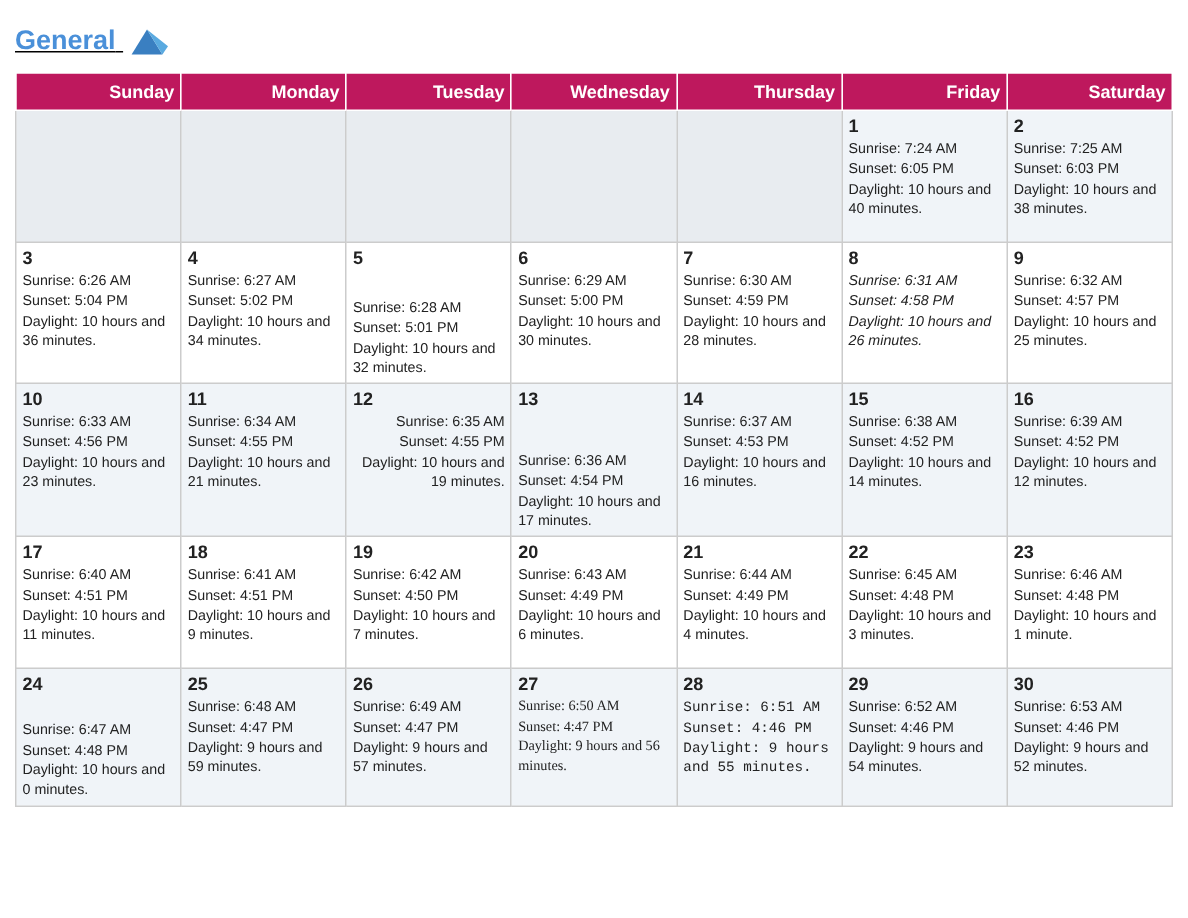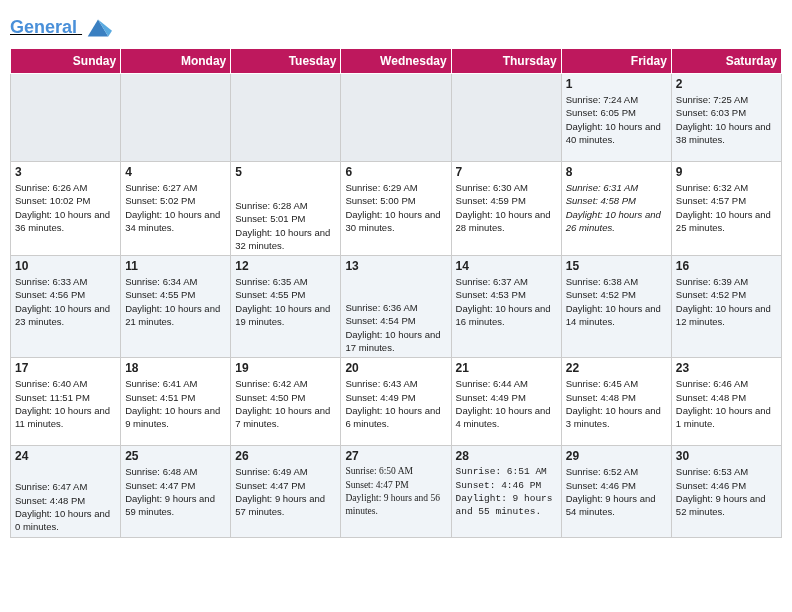--- a/index.html
+++ b/index.html
@@ -150,7 +150,7 @@
         <td>
           <div class="day-number">3</div>
           <div class="day-info" style="white-space: pre-line;">Sunrise: 6:26 AM
-Sunset: 10:02 PM
+Sunset: 5:04 PM
 Daylight: 10 hours and 36 minutes.</div>
         </td>
         <td>

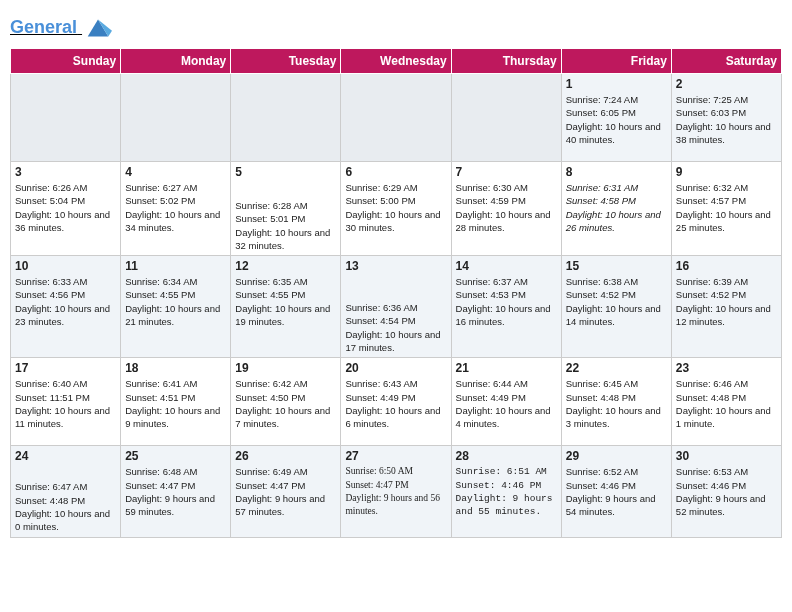--- a/index.html
+++ b/index.html
@@ -205,7 +205,7 @@
         </td>
         <td>
           <div class="day-number">12</div>
-          <div class="day-info" style="white-space: pre-line;">Sunrise: 6:35 AM
+          <div class="day-info" style="white-space: pre-line; text-align: right;">Sunrise: 6:35 AM
 Sunset: 4:55 PM
 Daylight: 10 hours and 19 minutes.</div>
         </td>

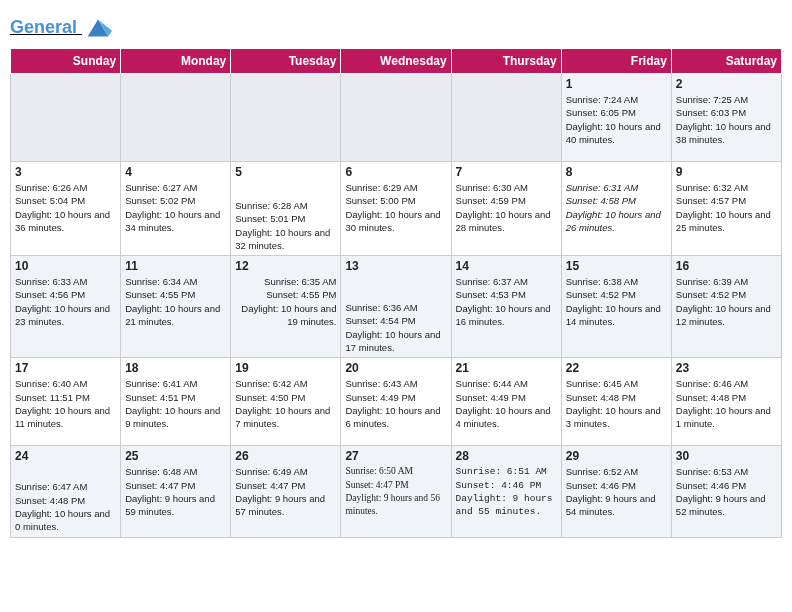--- a/index.html
+++ b/index.html
@@ -238,7 +238,7 @@
         <td>
           <div class="day-number">17</div>
           <div class="day-info" style="white-space: pre-line;">Sunrise: 6:40 AM
-Sunset: 11:51 PM
+Sunset: 4:51 PM
 Daylight: 10 hours and 11 minutes.</div>
         </td>
         <td>

